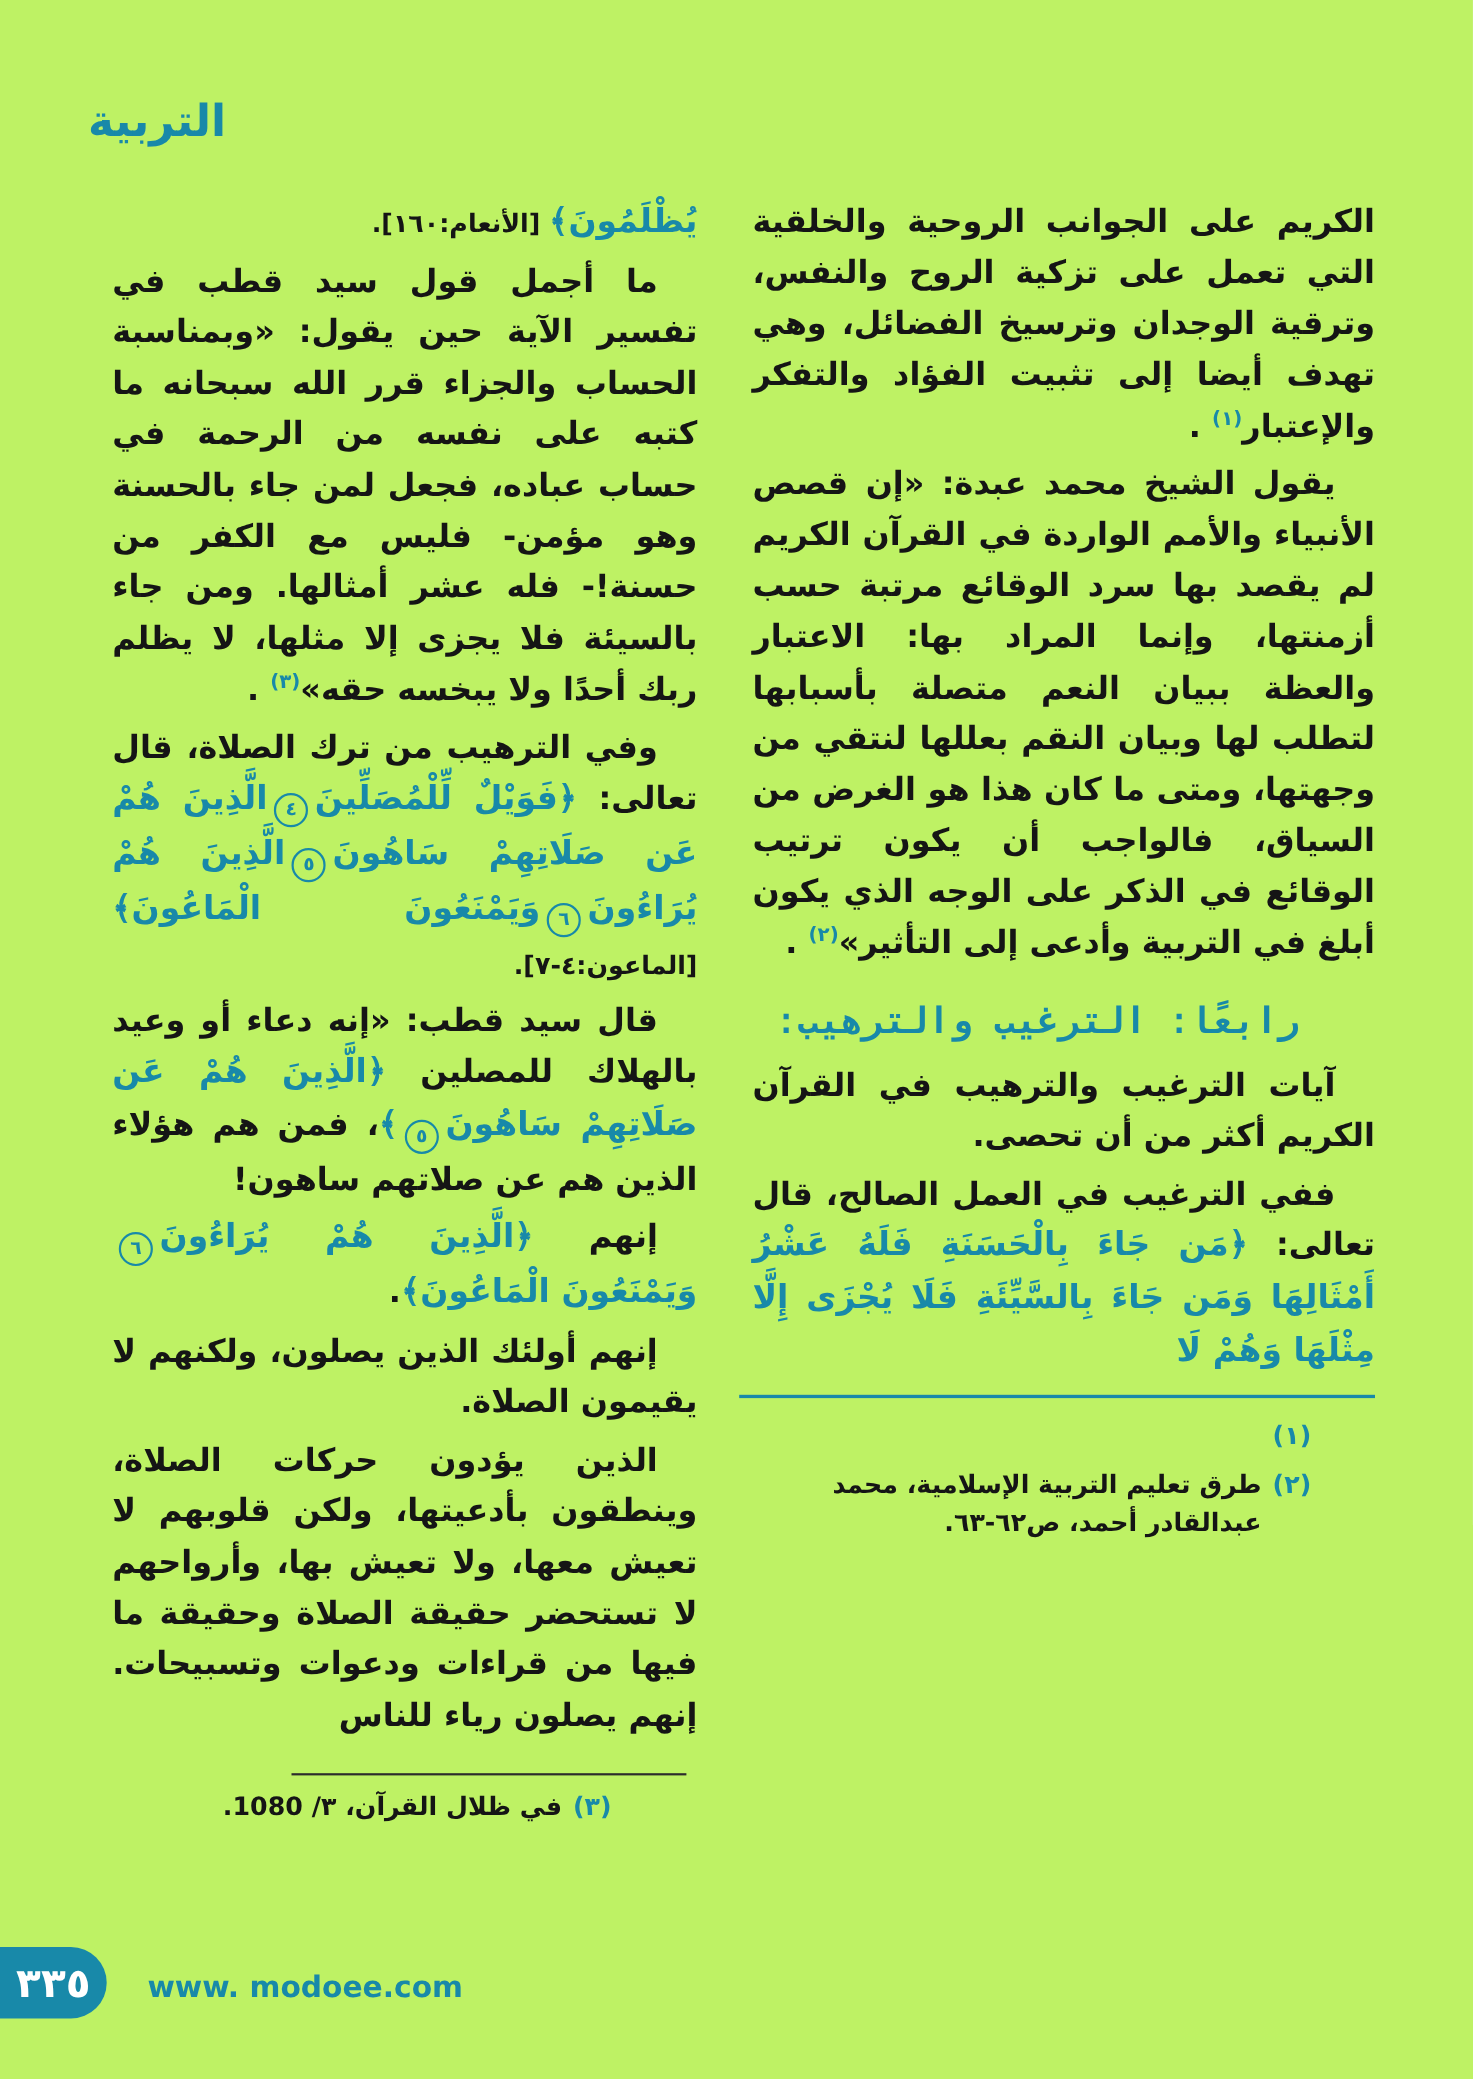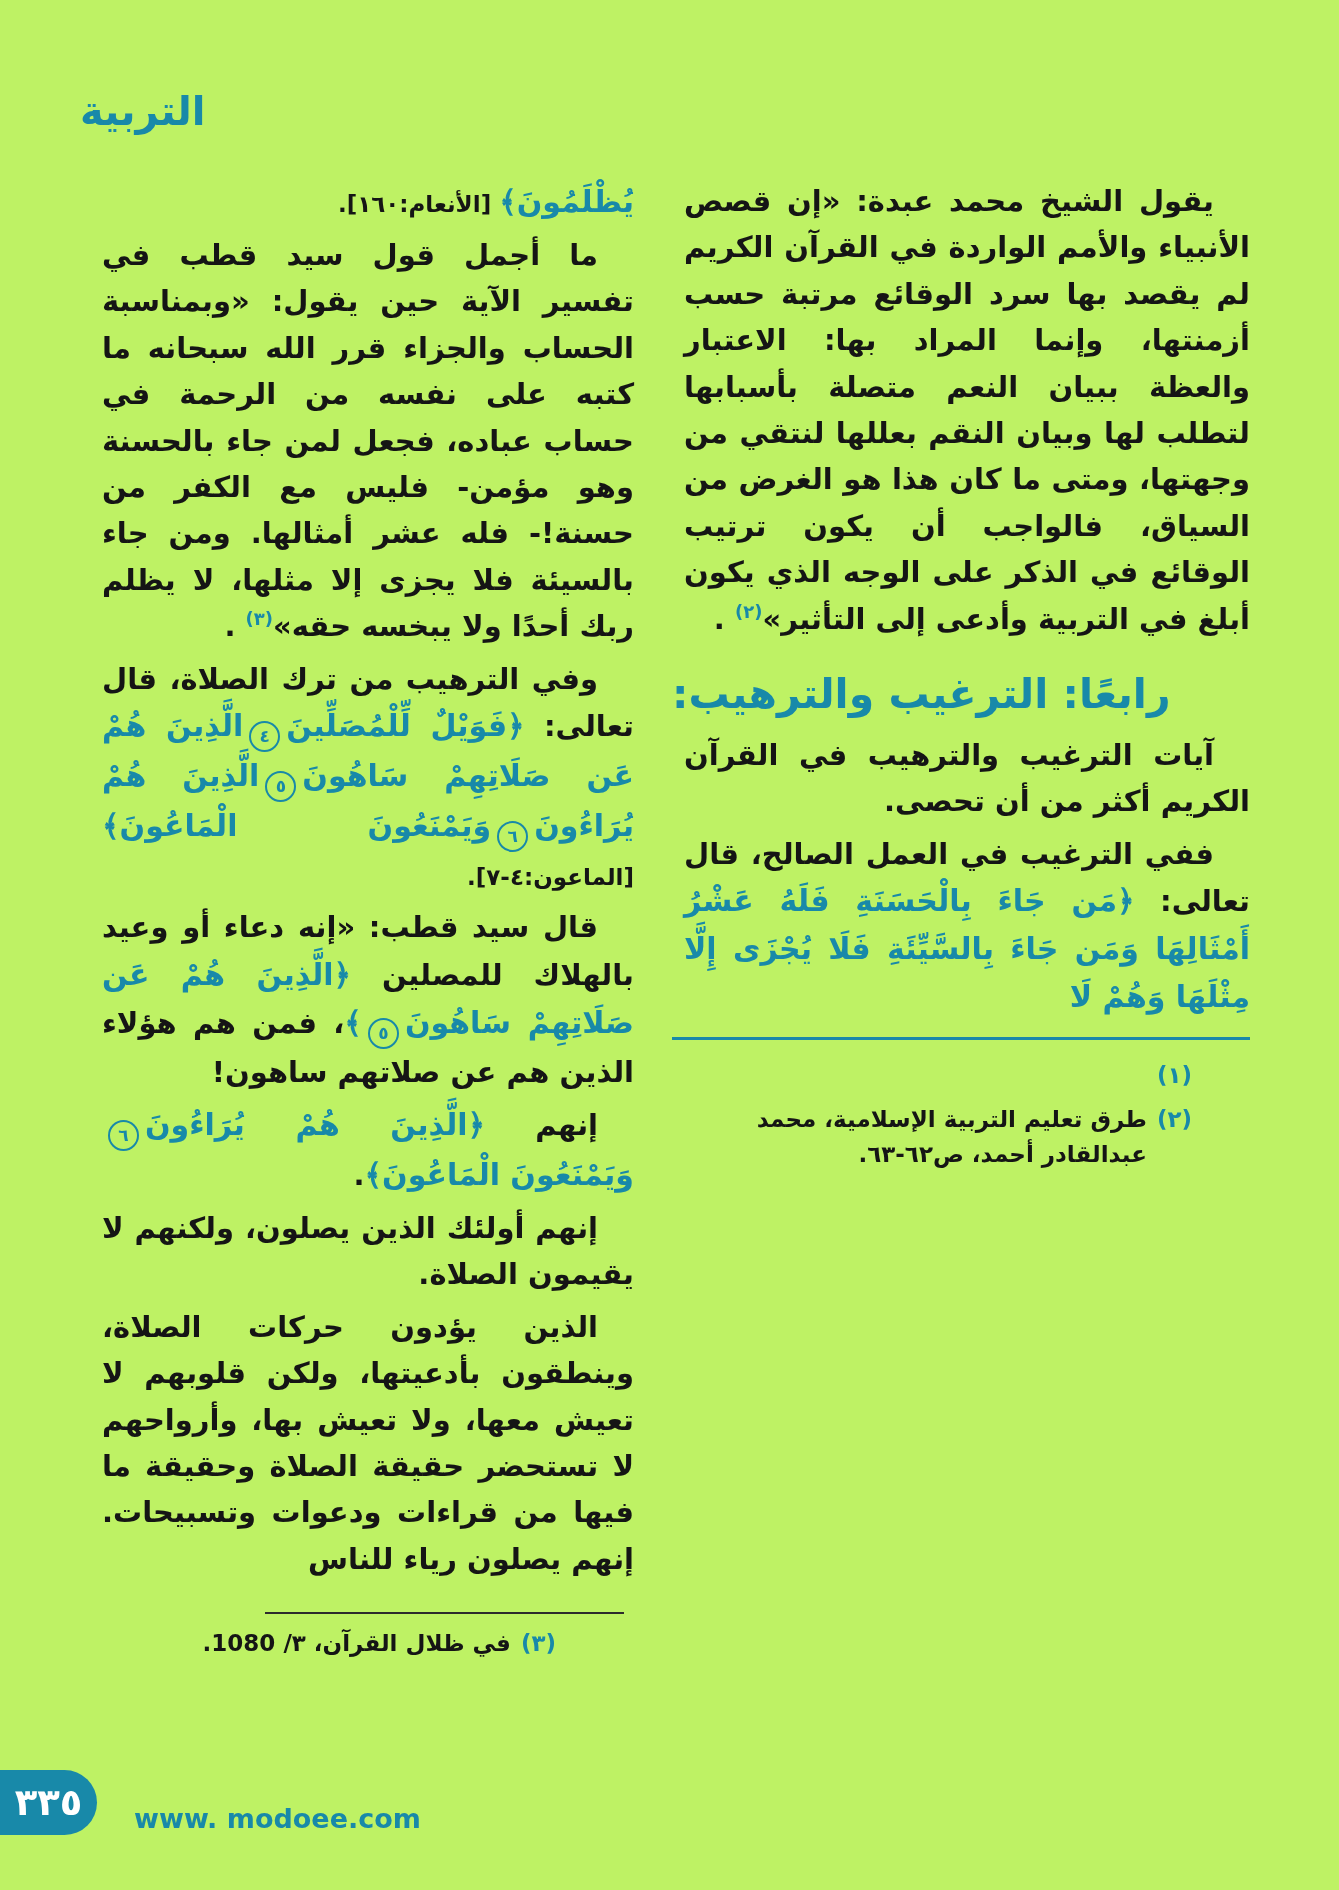--- a/index.html
+++ b/index.html
@@ -98,6 +98,7 @@
 
     <section class="col-right">
 
+      <p class="para no-indent"><span>الكريم على الجوانب الروحية والخلقية التي تعمل على تزكية الروح والنفس، وترقية الوجدان وترسيخ الفضائل، وهي تهدف أيضا إلى تثبيت الفؤاد والتفكر والإعتبار</span><sup class="fn-marker">(١)</sup><span> .</span></p>
 
       <p class="para"><span>يقول الشيخ محمد عبدة: «إن قصص الأنبياء والأمم الواردة في القرآن الكريم لم يقصد بها سرد الوقائع مرتبة حسب أزمنتها، وإنما المراد بها: الاعتبار والعظة ببيان النعم متصلة بأسبابها لتطلب لها وبيان النقم بعللها لنتقي من وجهتها، ومتى ما كان هذا هو الغرض من السياق، فالواجب أن يكون ترتيب الوقائع في الذكر على الوجه الذي يكون أبلغ في التربية وأدعى إلى التأثير»</span><sup class="fn-marker">(٢)</sup><span> .</span></p>
 

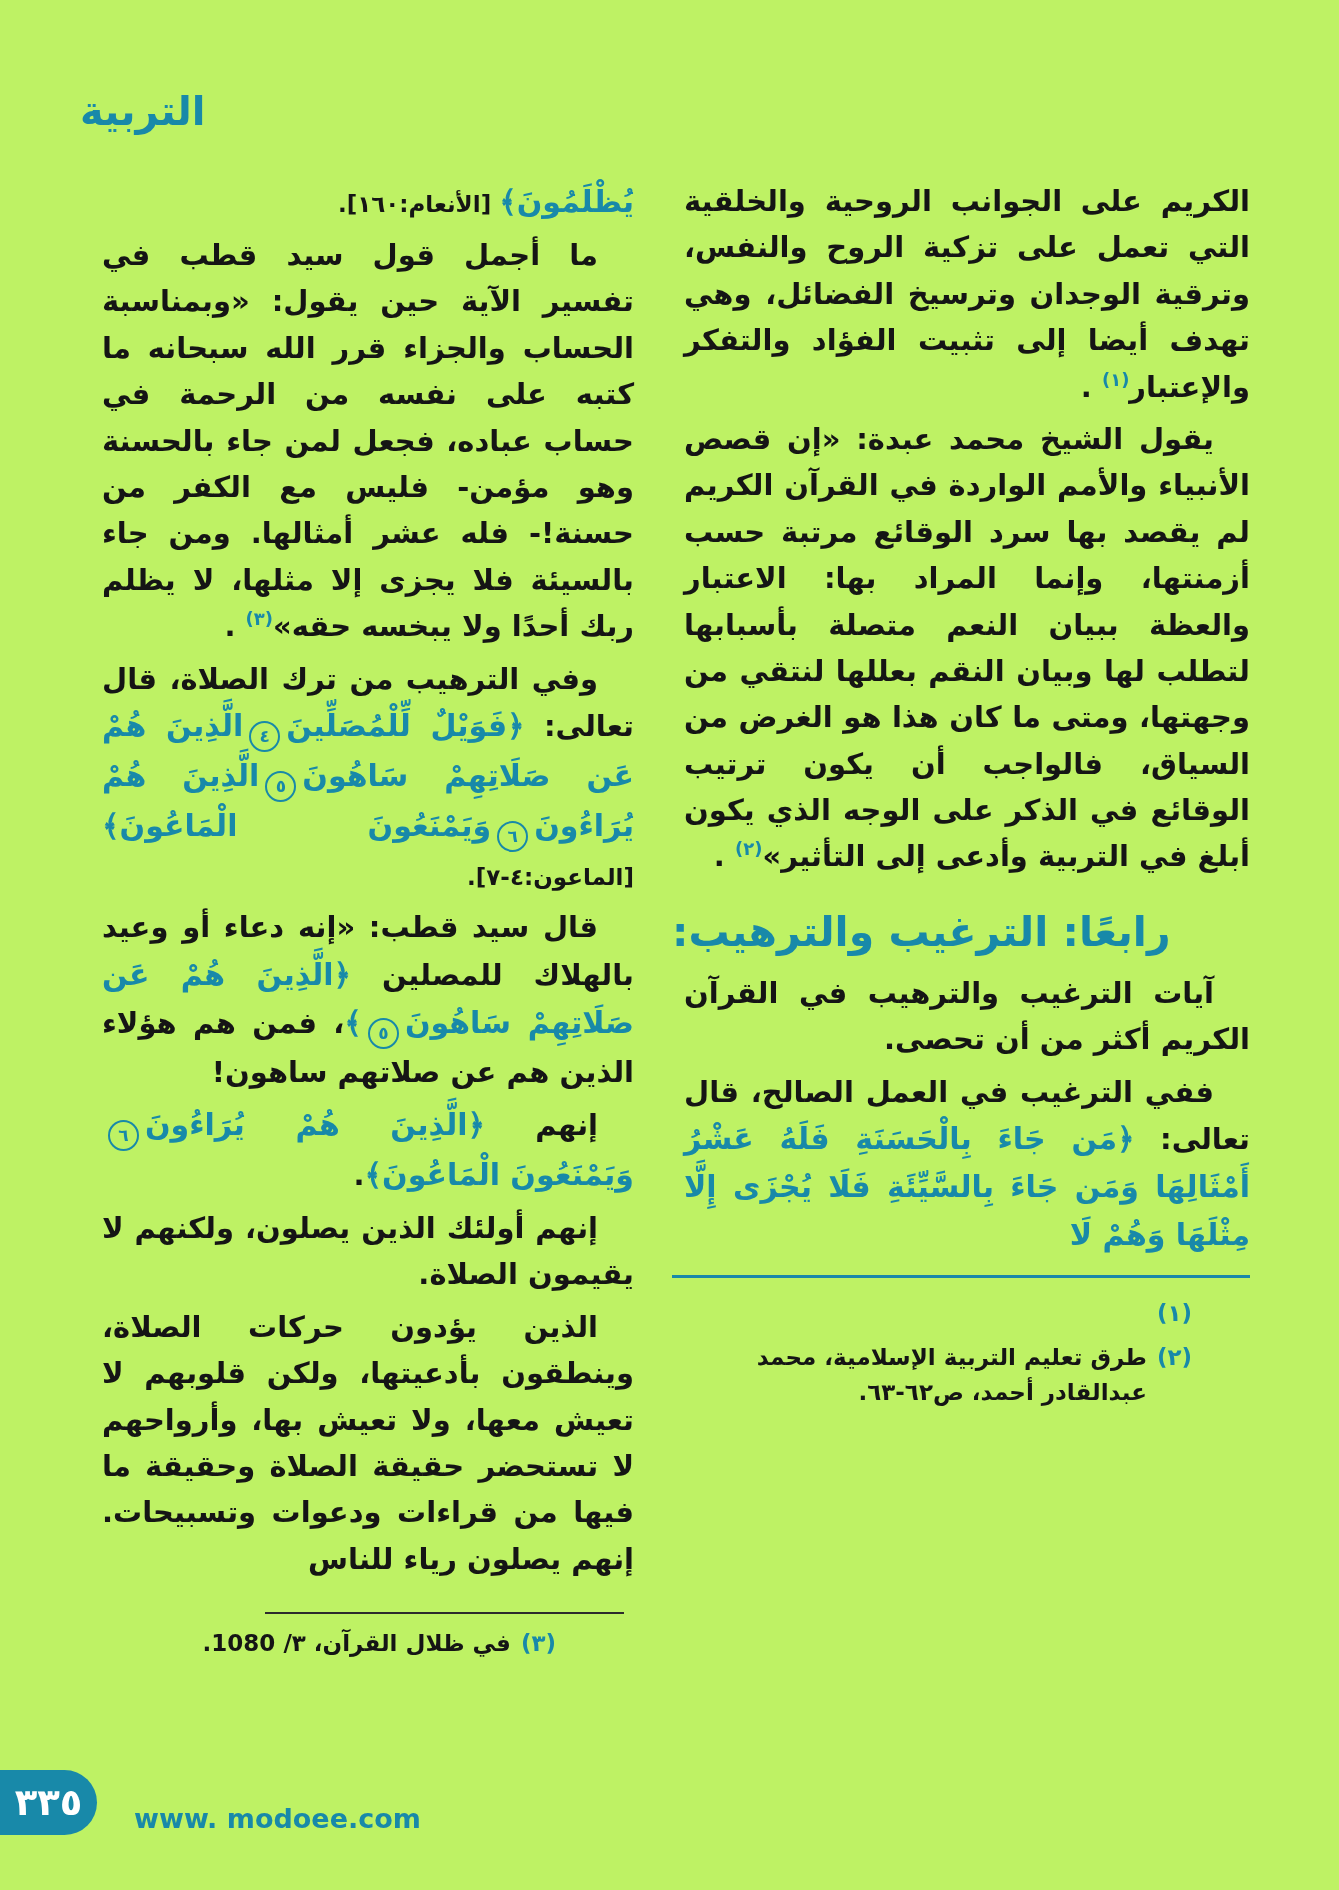--- a/index.html
+++ b/index.html
@@ -46,8 +46,8 @@
   }
   .heading{
     margin:28px 0 14px 0;
-    font-size:41px; font-weight:bold; color:var(--accent);
-    text-indent:36px; text-align:left;
+    font-size:33px; font-weight:bold; color:var(--accent);
+    text-indent:36px; text-align:center;font-family:Liberation Mono, monospace;
   }
   .ayah-num{
     display:inline-block; width:31px; height:31px;

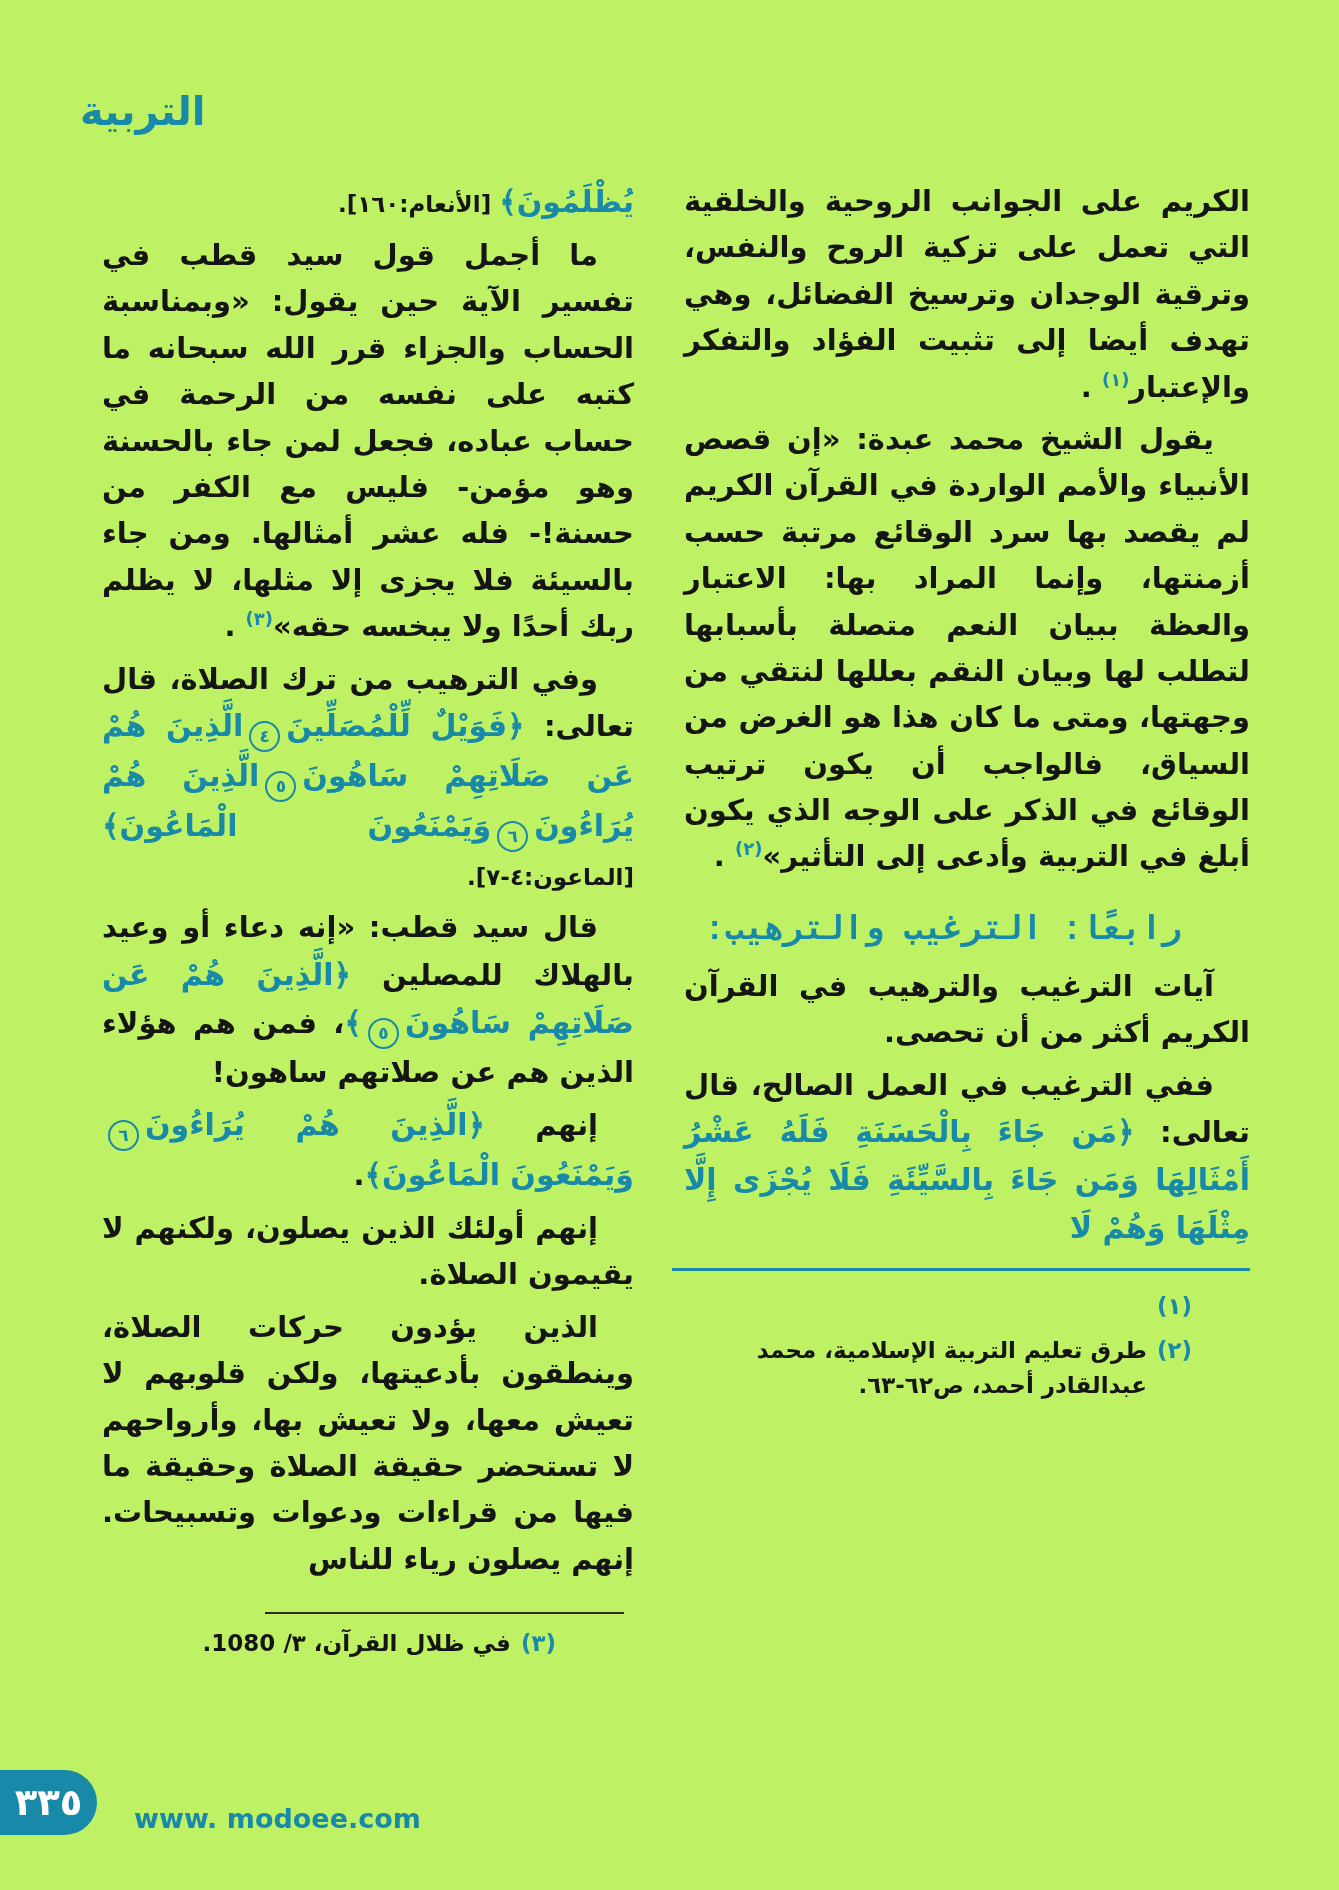--- a/index.html
+++ b/index.html
@@ -82,7 +82,7 @@
     display:flex; align-items:center; justify-content:center;
   }
   .website{
-    position:absolute; left:134px; bottom:56px;
+    position:absolute; left:134px; bottom:68px;
     color:var(--accent); font-size:27px; font-weight:bold;
     direction:ltr;
   }

